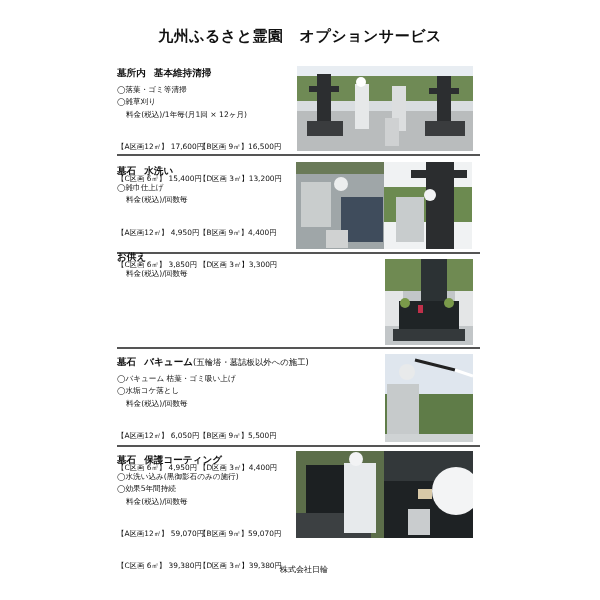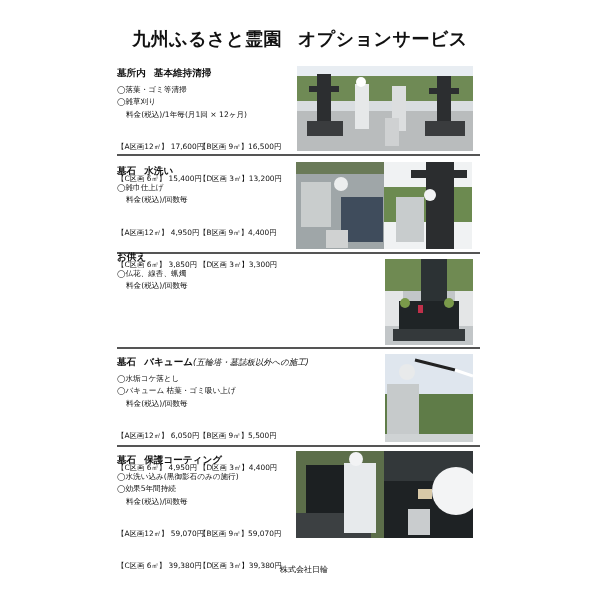--- a/index.html
+++ b/index.html
@@ -6,7 +6,7 @@
   body { width: 600px; height: 600px; position: relative; overflow: hidden;
          font-family: "DejaVu Sans", "Liberation Sans", sans-serif; color: #111; }
   .title { position: absolute; left: 0; width: 600px; top: 27px; text-align: center;
-           font-size: 18px; font-weight: bold; letter-spacing: 0.5px; }
+           font-size: 15px; font-weight: bold; letter-spacing: 0.5px; }
   .title .gap { display: inline-block; width: 16px; }
   .section { position: absolute; left: 117px; width: 363px; }
   .divider { position: absolute; left: 117px; width: 363px; height: 2px; background: #555; }

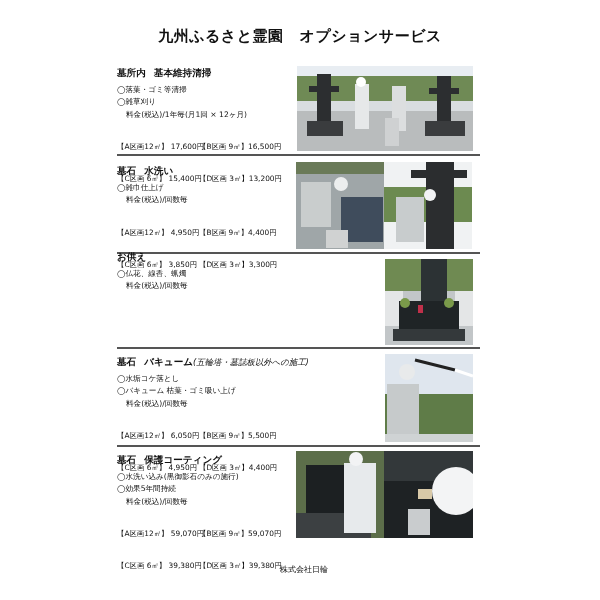--- a/index.html
+++ b/index.html
@@ -103,7 +103,6 @@
     <span>お供え</span>
   </div>
   <div class="lines">
-    <div class="line">◯仏花、線香、蝋燭</div>
     <div class="line indent">料金(税込)/回数毎</div>
   </div>
 </div>

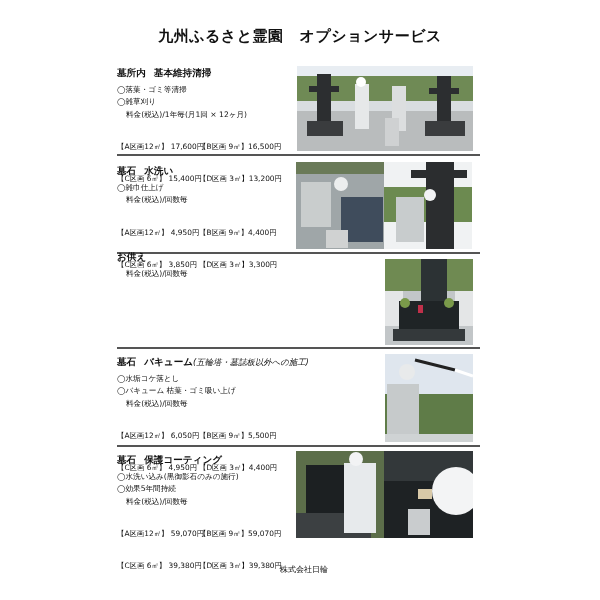--- a/index.html
+++ b/index.html
@@ -11,7 +11,7 @@
   .section { position: absolute; left: 117px; width: 363px; }
   .divider { position: absolute; left: 117px; width: 363px; height: 2px; background: #555; }
   .sec-title { font-size: 9.6px; font-weight: bold; line-height: 12px; white-space: nowrap; }
-  .sec-title .sub { font-weight: normal; font-size: 8.4px; font-style: italic; }
+  .sec-title .sub { font-weight: normal; font-size: 8.4px; }
   .sec-title .sp { display: inline-block; width: 8px; }
   .lines { margin-top: 5px; }
   .line { font-size: 7.6px; line-height: 12.3px; white-space: nowrap; }

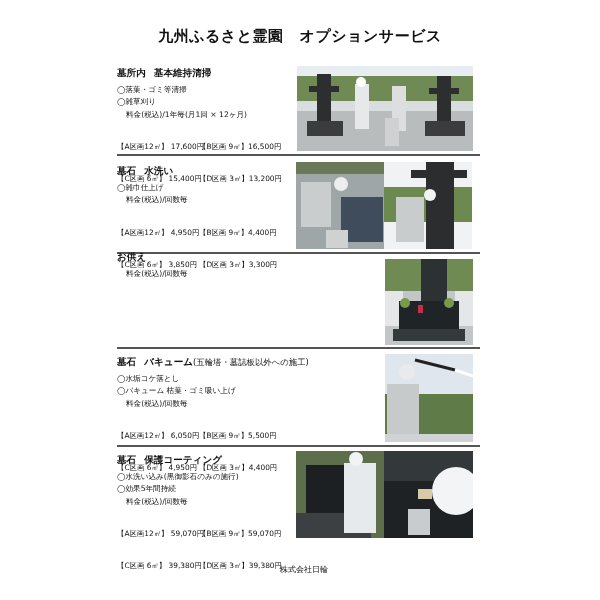--- a/index.html
+++ b/index.html
@@ -127,8 +127,8 @@
     <span>墓石</span><span class="sp"></span><span>バキューム</span><span class="sub">(五輪塔・墓誌板以外への施工)</span>
   </div>
   <div class="lines">
+    <div class="line">◯バキューム 枯葉・ゴミ吸い上げ</div>
     <div class="line">◯水垢コケ落とし</div>
-    <div class="line">◯バキューム 枯葉・ゴミ吸い上げ</div>
     <div class="line indent">料金(税込)/回数毎</div>
     <div class="price">
       <span class="cell a"><span>【A区画12㎡】</span> <span>6,050円</span></span><span class="cell"><span>【B区画 9㎡】</span><span>5,500円</span></span>

